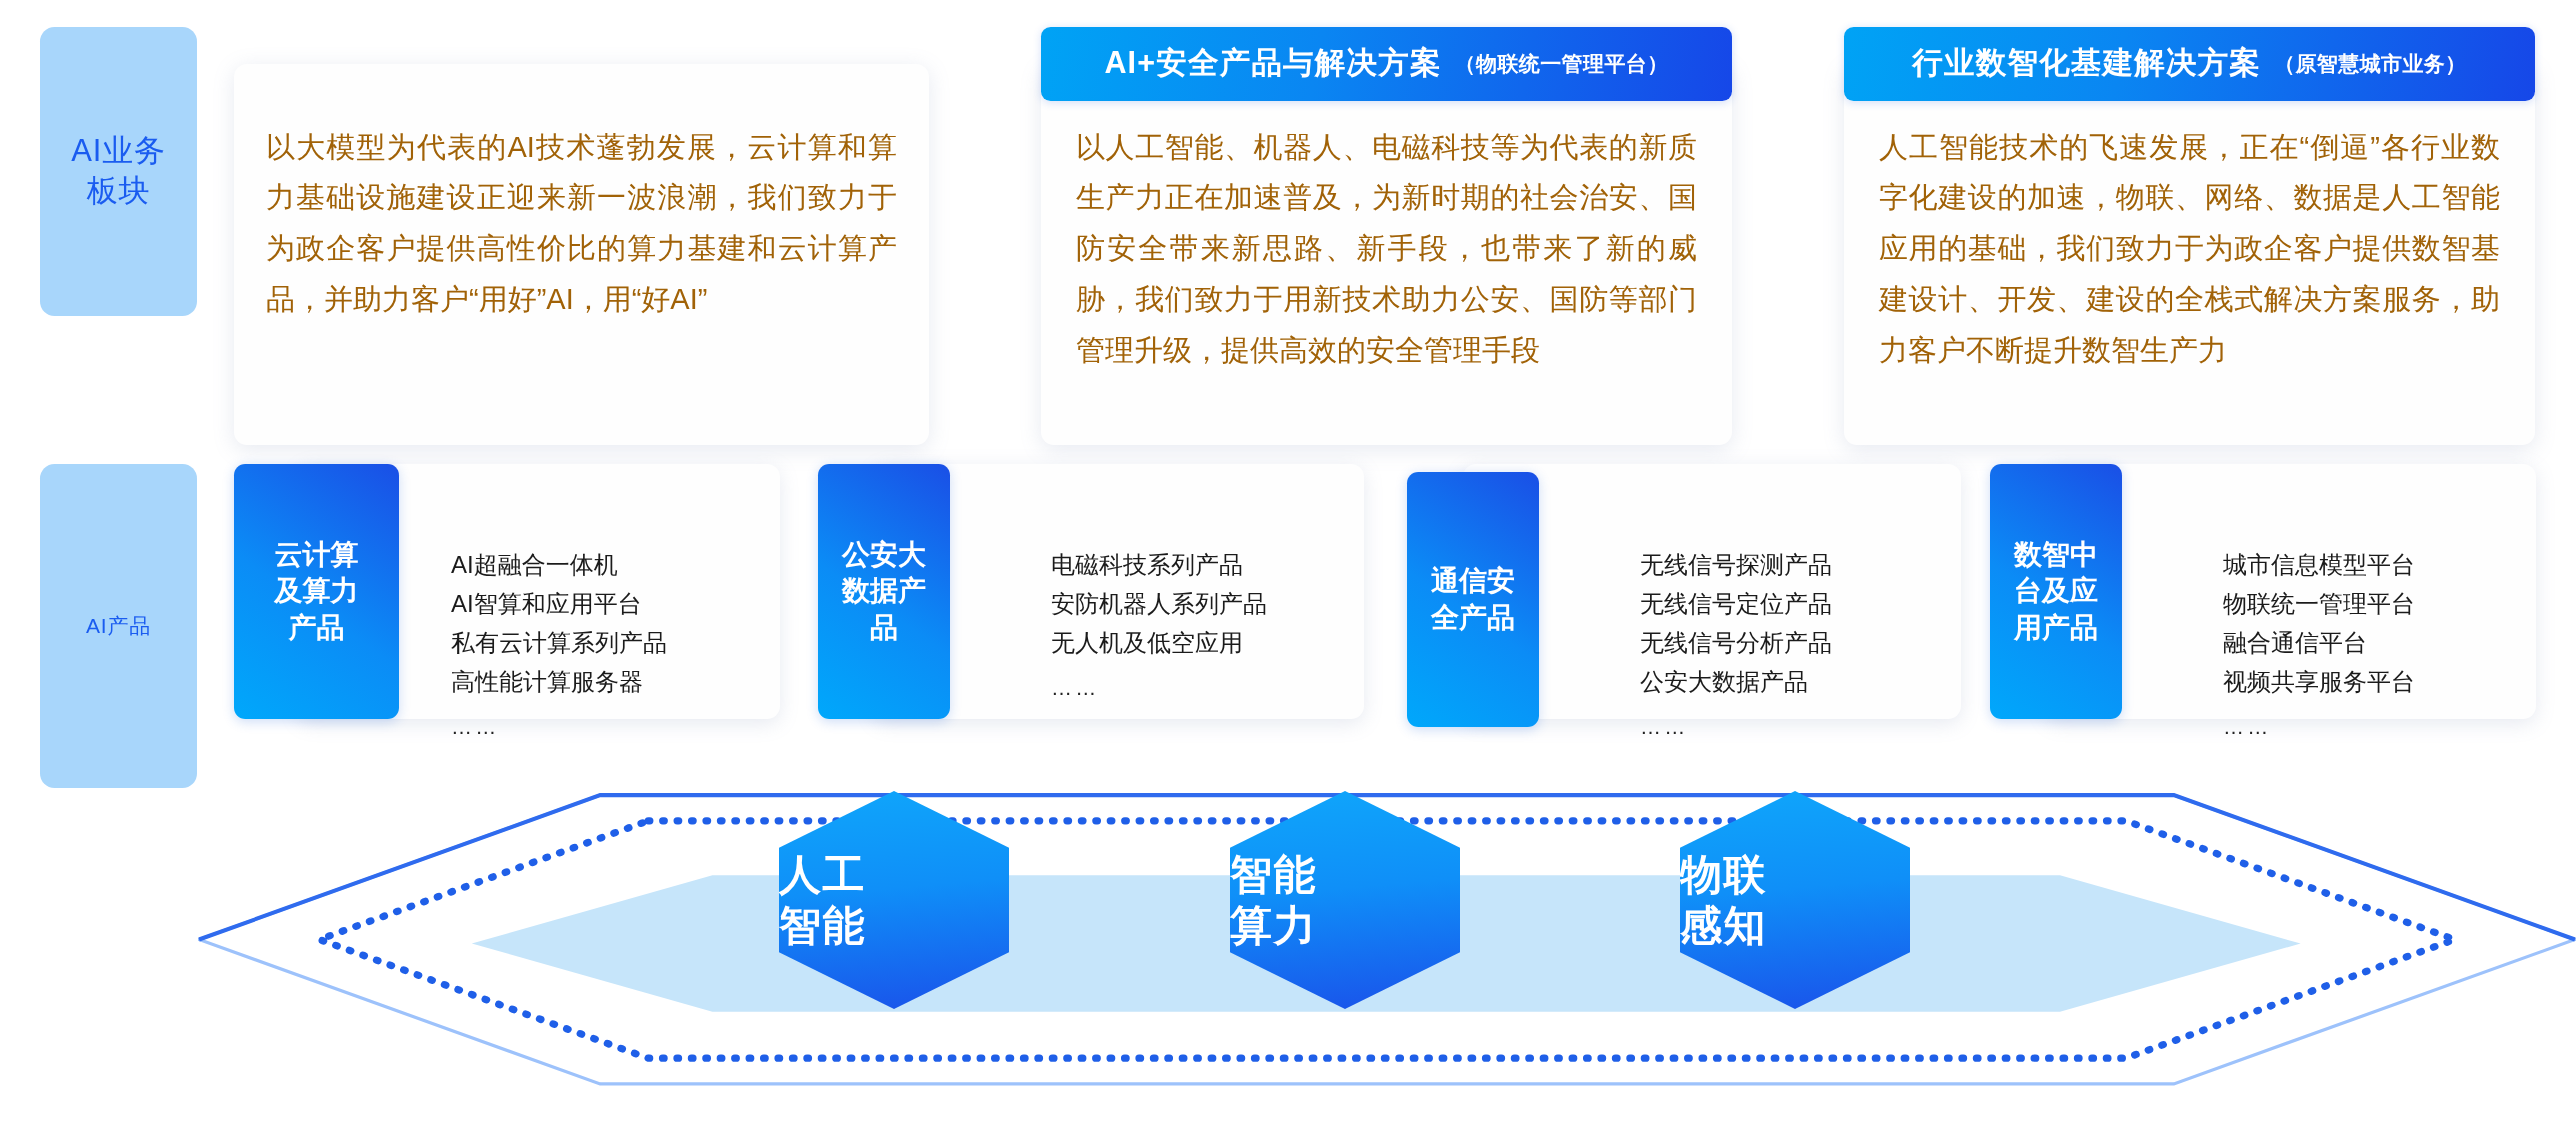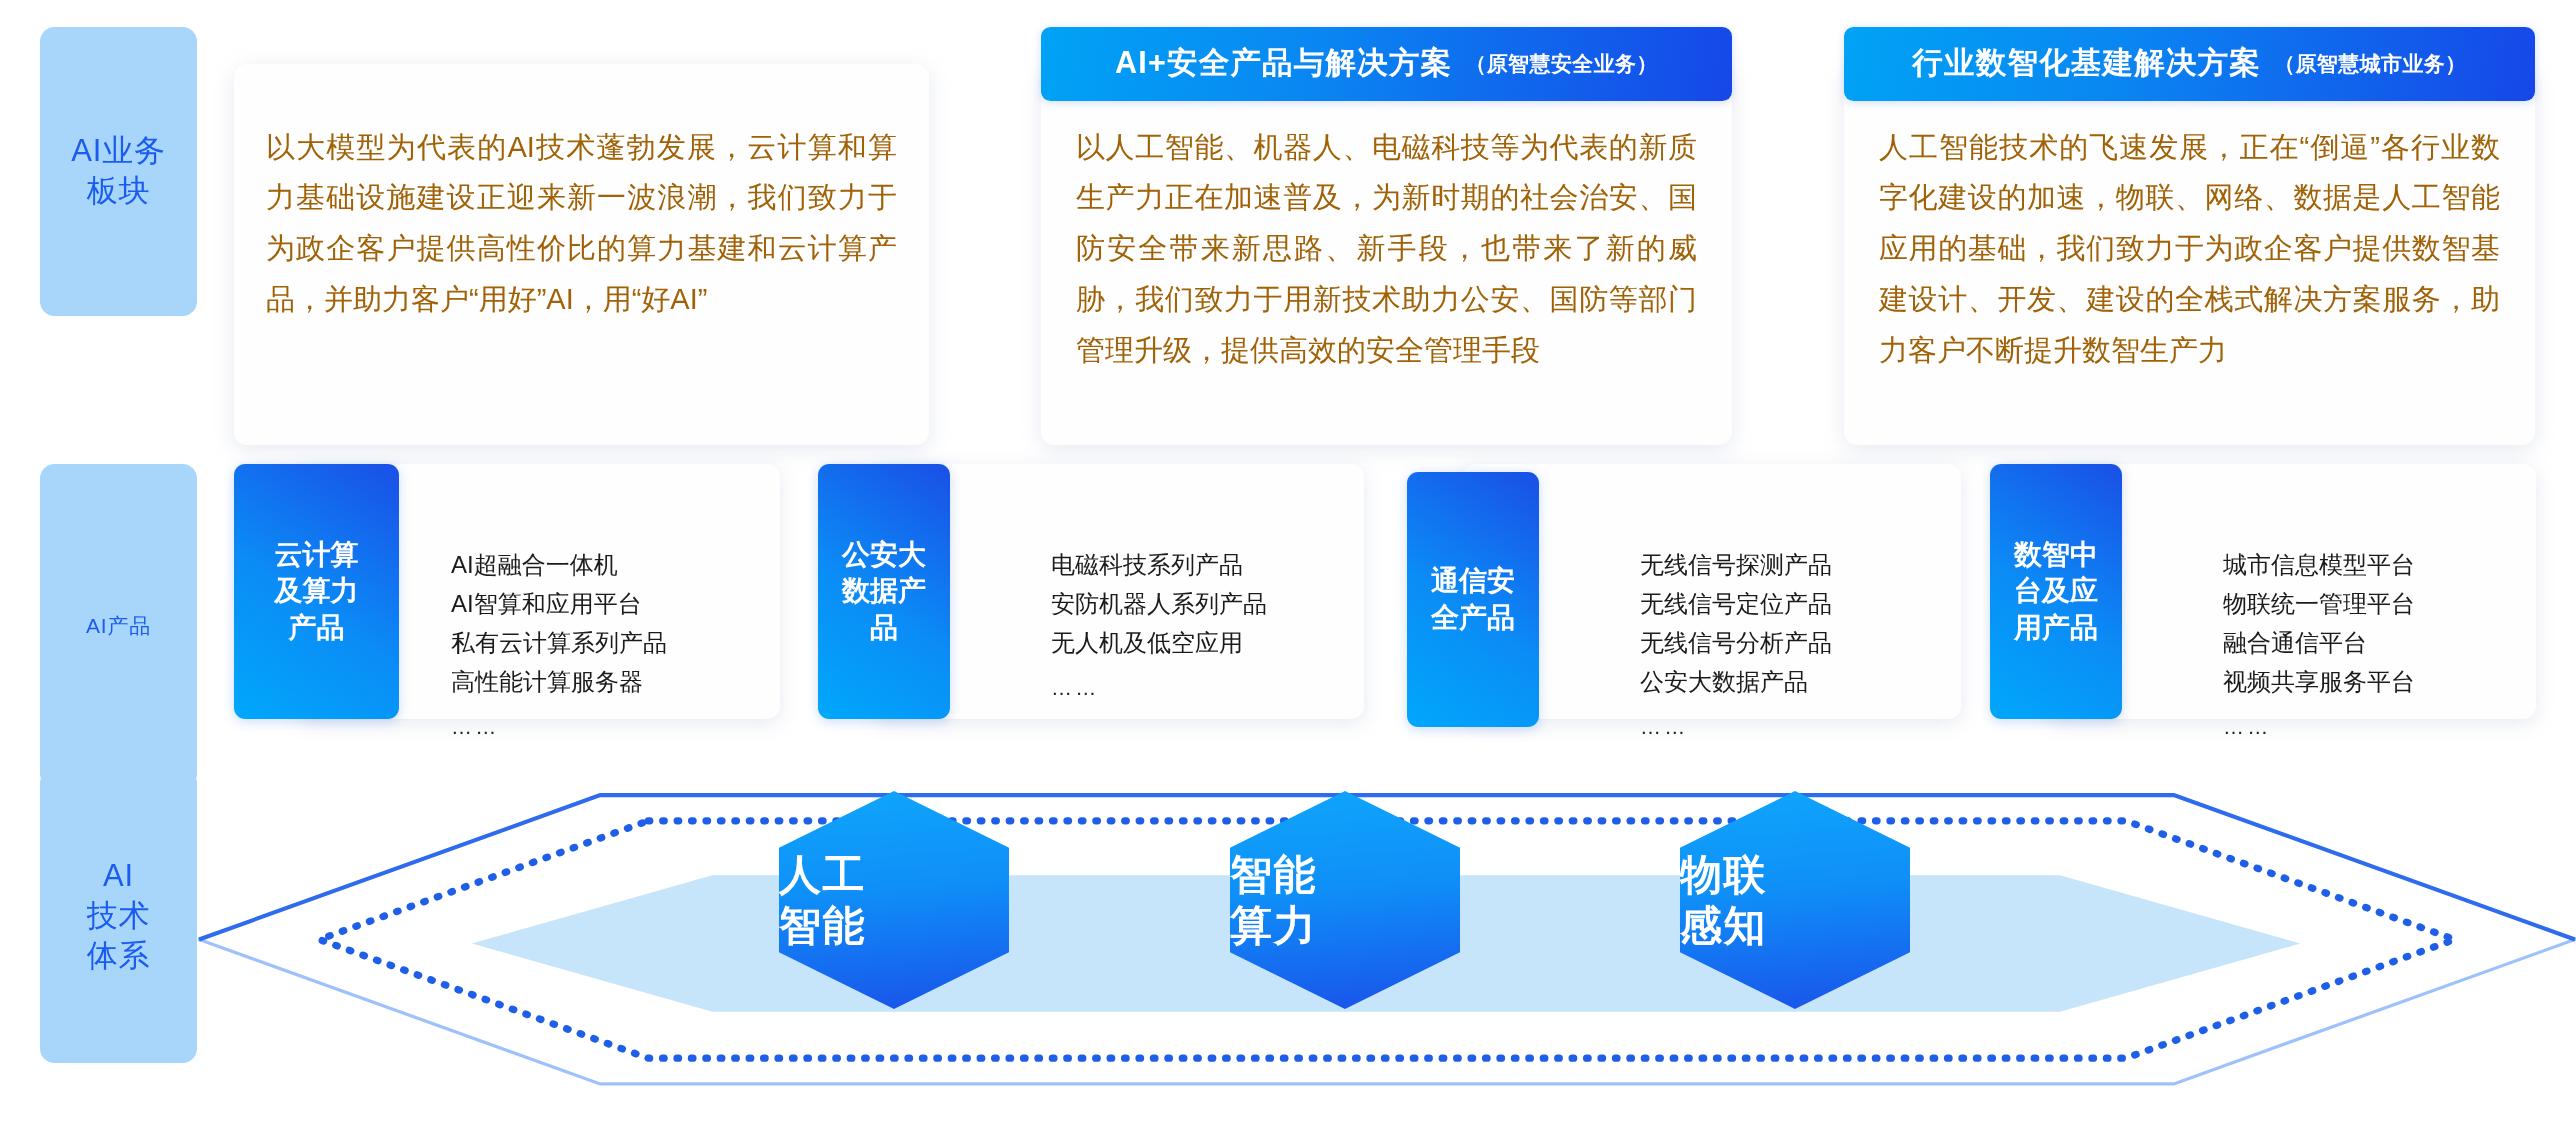--- a/index.html
+++ b/index.html
@@ -134,7 +134,7 @@
     <div class="biz-body"></div>
     <div class="biz-head">
       <span class="t1">AI+安全产品与解决方案</span>
-      <span class="t2">（原智慧安全业务）</span>
+      <span class="t2">（物联统一管理平台）</span>
     </div>
     <div class="biz-text">以人工智能、机器人、电磁科技等为代表的新质生产力正在加速普及，为新时期的社会治安、国防安全带来新思路、新手段，也带来了新的威胁，我们致力于用新技术助力公安、国防等部门管理升级，提供高效的安全管理手段</div>
   </div>

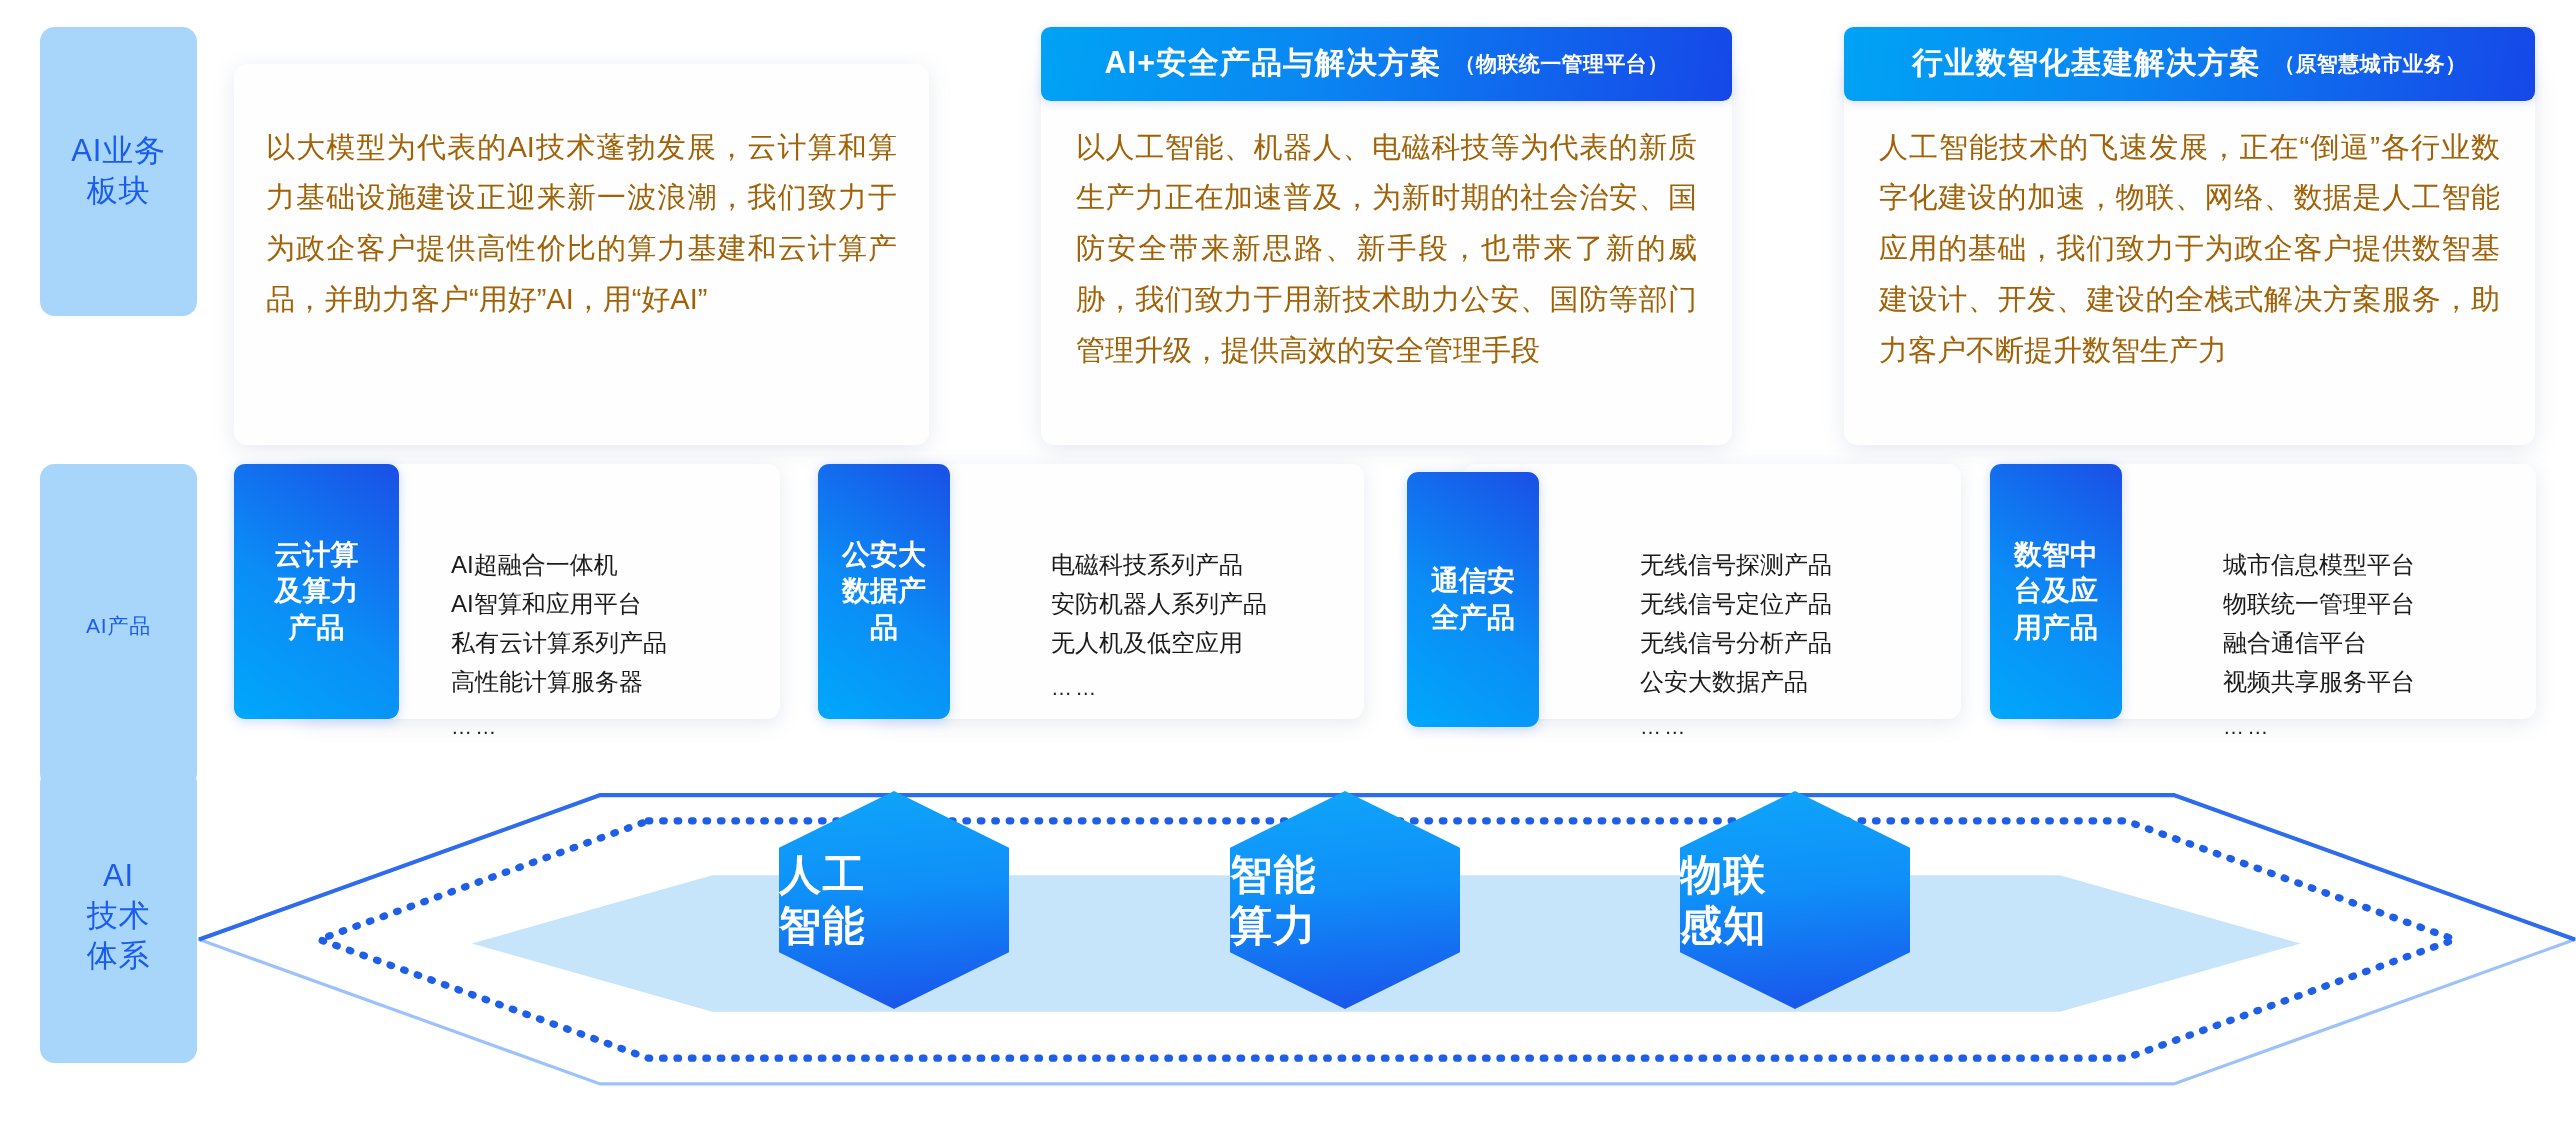--- a/index.html
+++ b/index.html
@@ -115,13 +115,6 @@
   <div class="rail rail-2">
     <div>
       <span>AI产品</span>
-    </div>
-  </div>
-  <div class="rail rail-3">
-    <div>
-      <span>AI</span><br>
-      <span>技术</span><br>
-      <span>体系</span>
     </div>
   </div>
 

